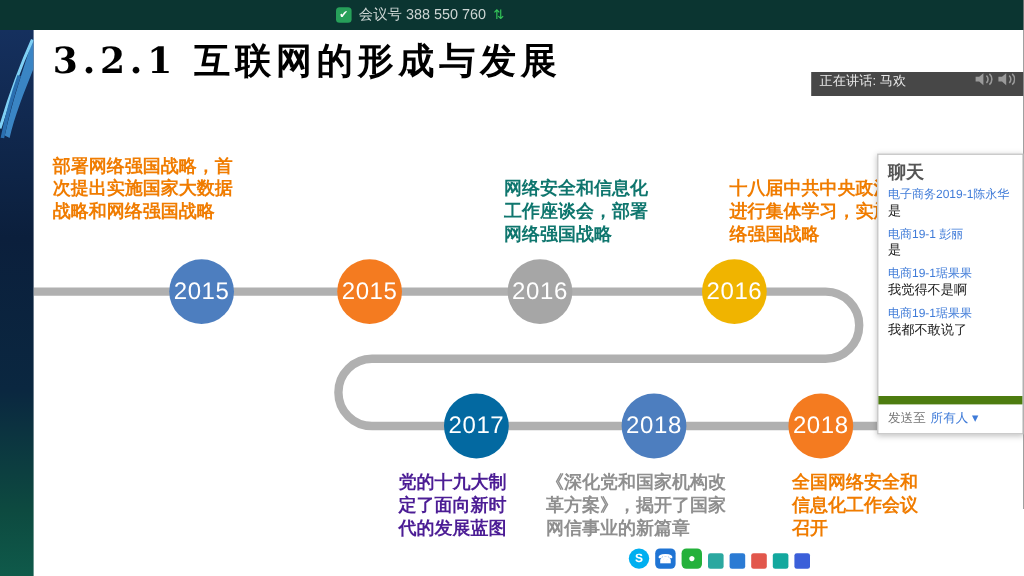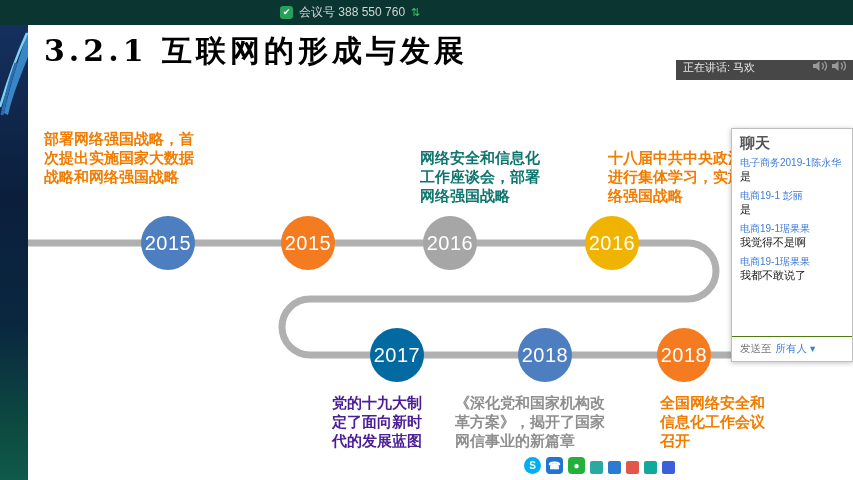--- a/index.html
+++ b/index.html
@@ -53,7 +53,7 @@
   .chat-msg{margin-bottom:5px;}
   .chat-sender{font-size:10px;color:#3f7bd8;line-height:1.3;}
   .chat-text{font-size:11px;color:#1a1a1a;line-height:1.35;}
-  .chat-footer{border-top:1px solid #4d7c0f;padding:5px 8px;display:flex;gap:4px;
+  .chat-footer{border-top:7px solid #4d7c0f;padding:5px 8px;display:flex;gap:4px;
     align-items:center;font-size:10.5px;}
   .send-label{color:#777;}
   .send-target{color:#3f7bd8;cursor:pointer;}

